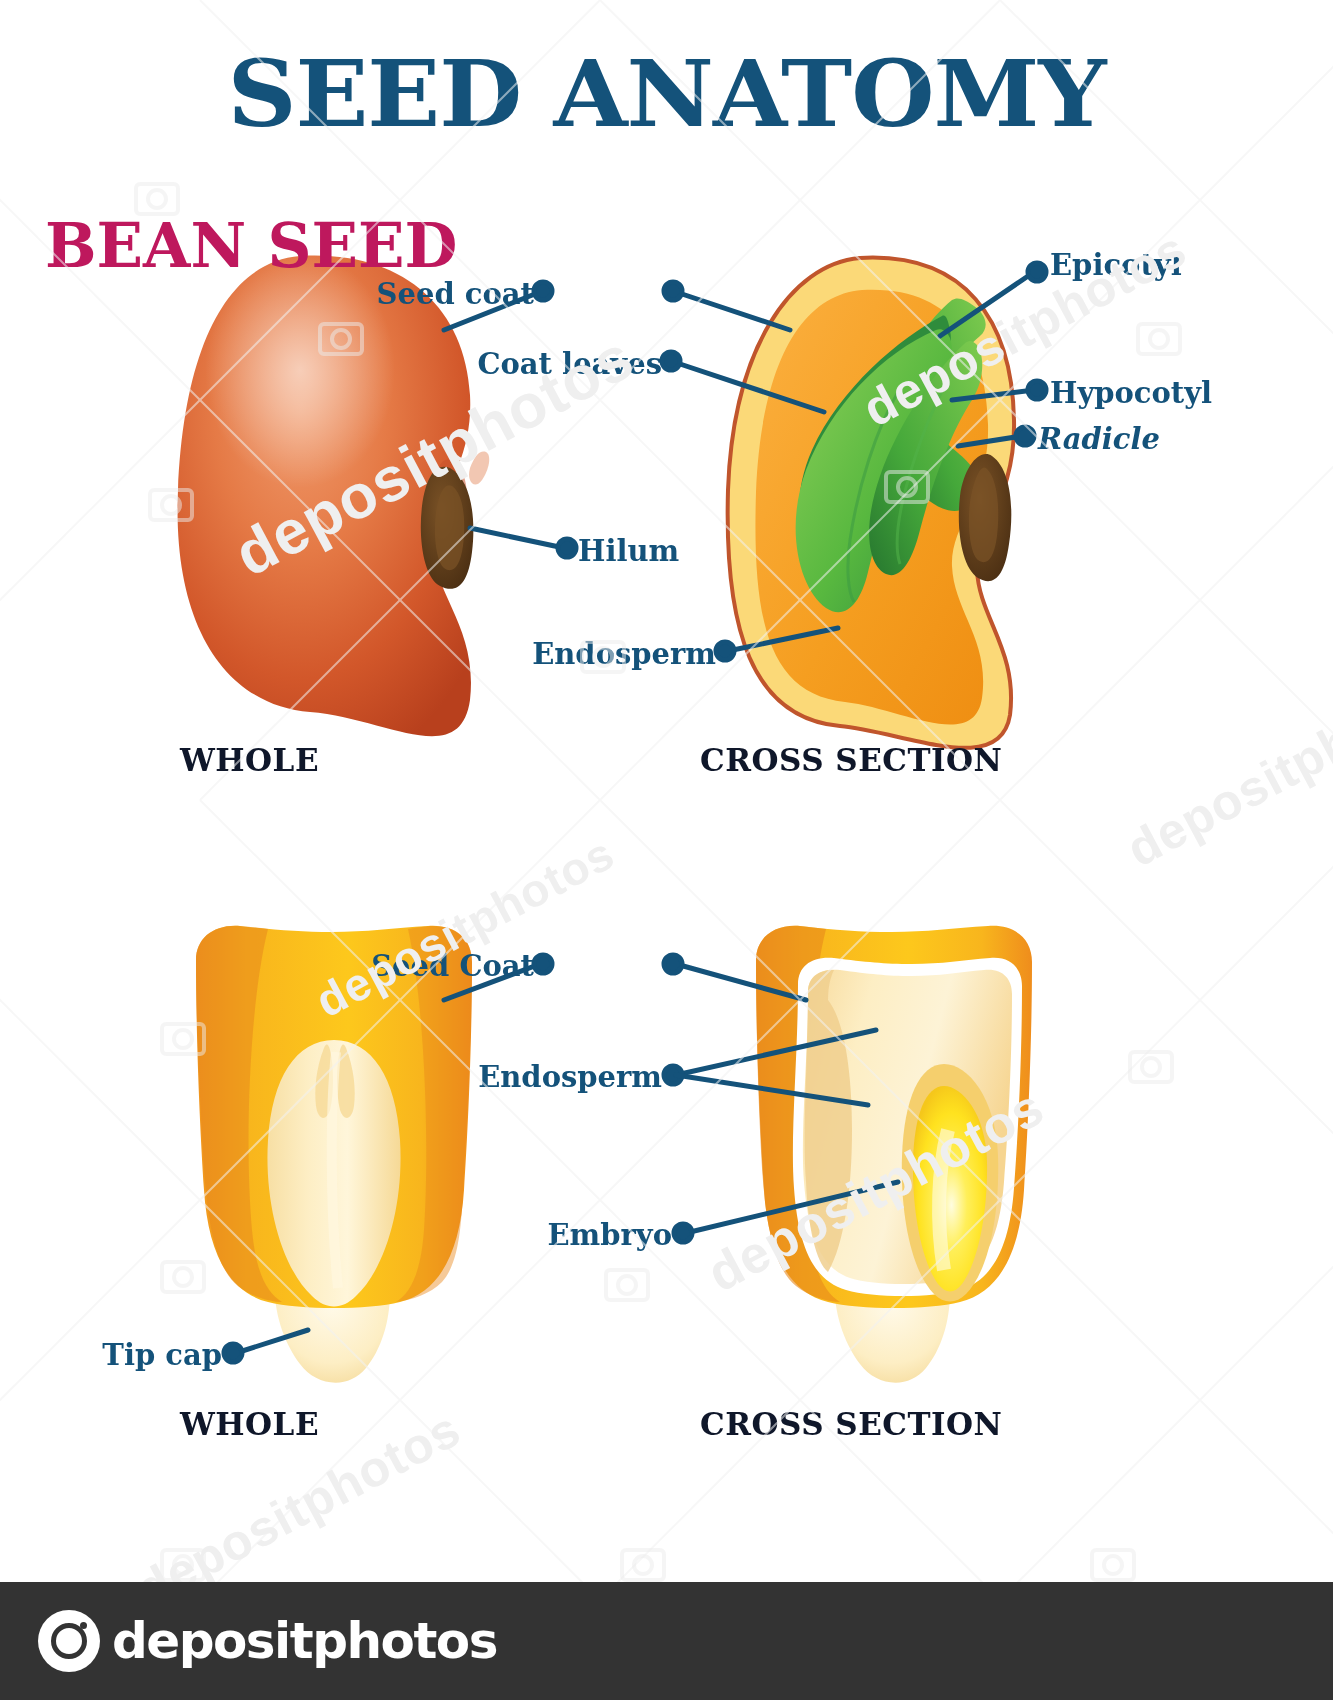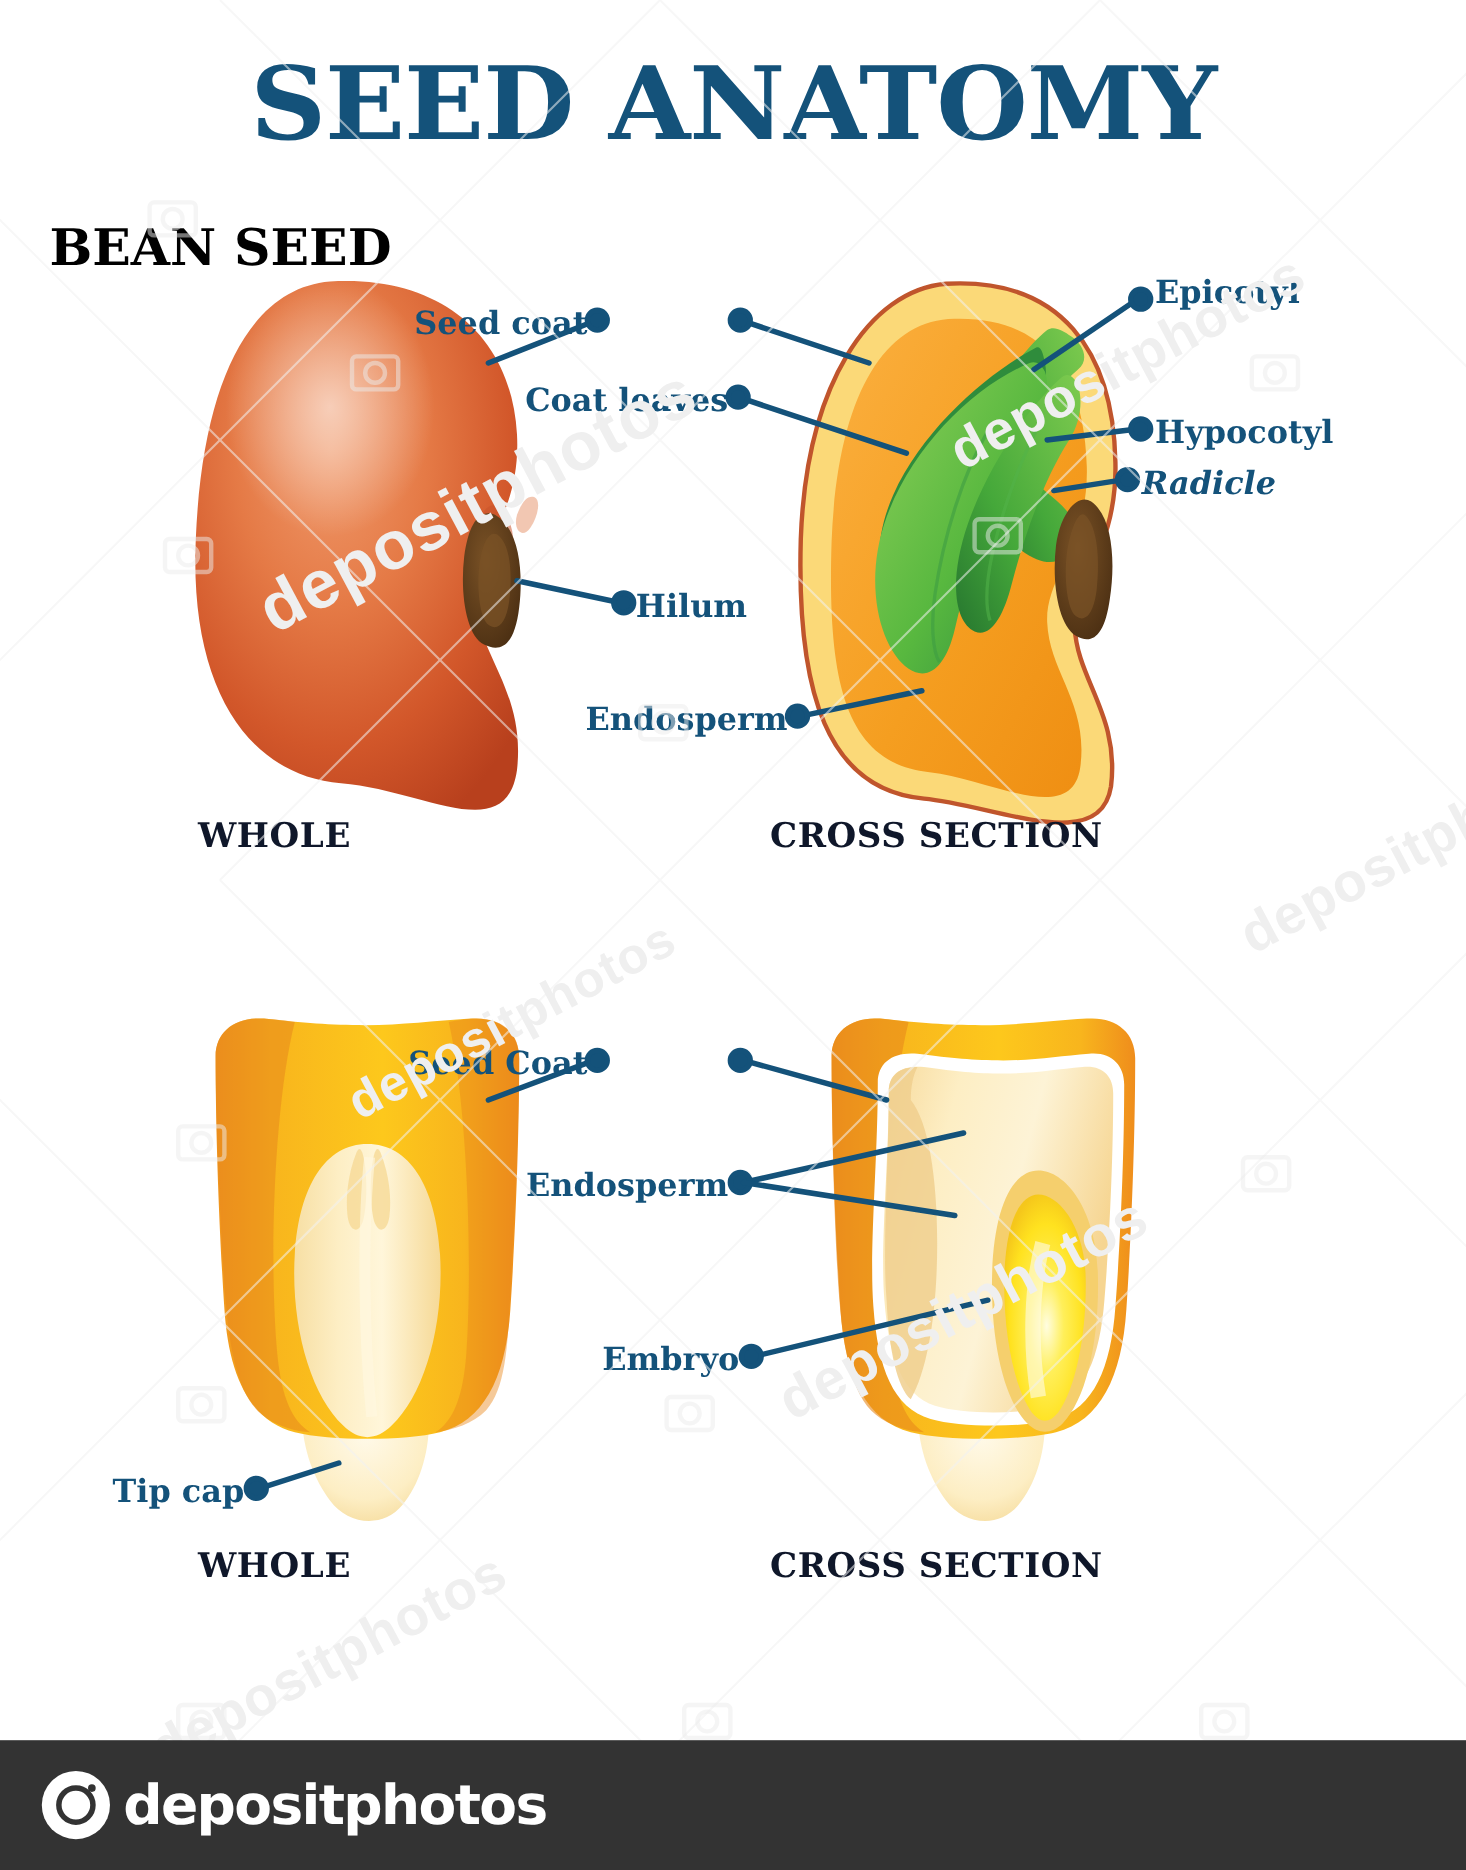--- a/index.html
+++ b/index.html
@@ -33,8 +33,8 @@
   .section-title{
     position:absolute;left:45px;
     font-family:"DejaVu Serif", serif;
-    font-weight:700;font-size:46px;letter-spacing:0px;
-    color:#000000;z-index:20;
+    font-weight:700;font-size:61px;letter-spacing:0px;
+    color:#be185d;z-index:20;margin-top:12px;
   }
   #bean-title{top:198px;}
   #corn-title{top:852px;}

